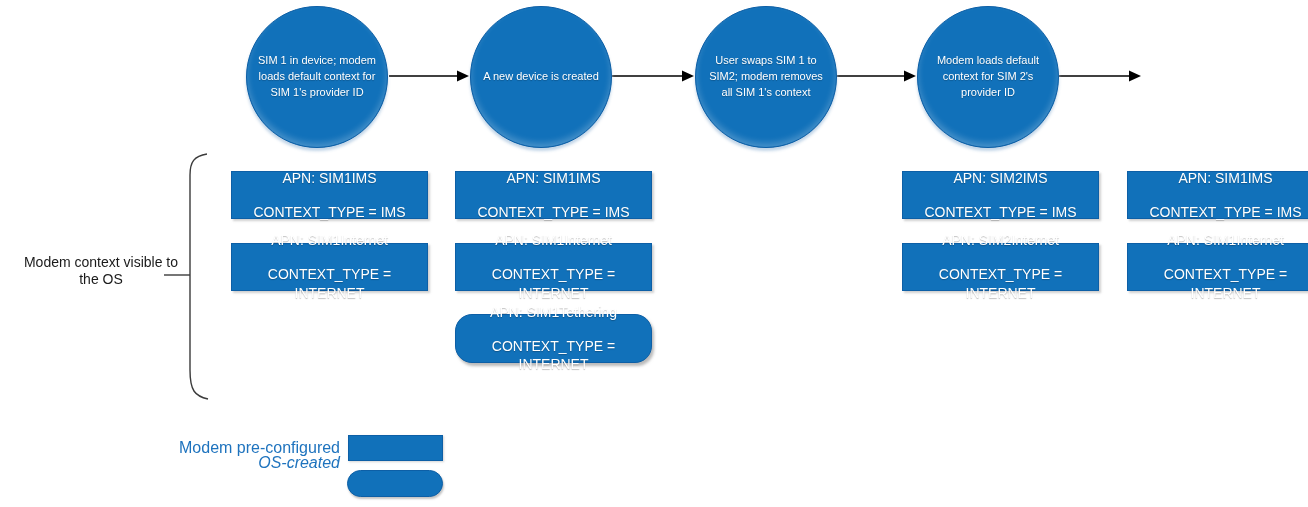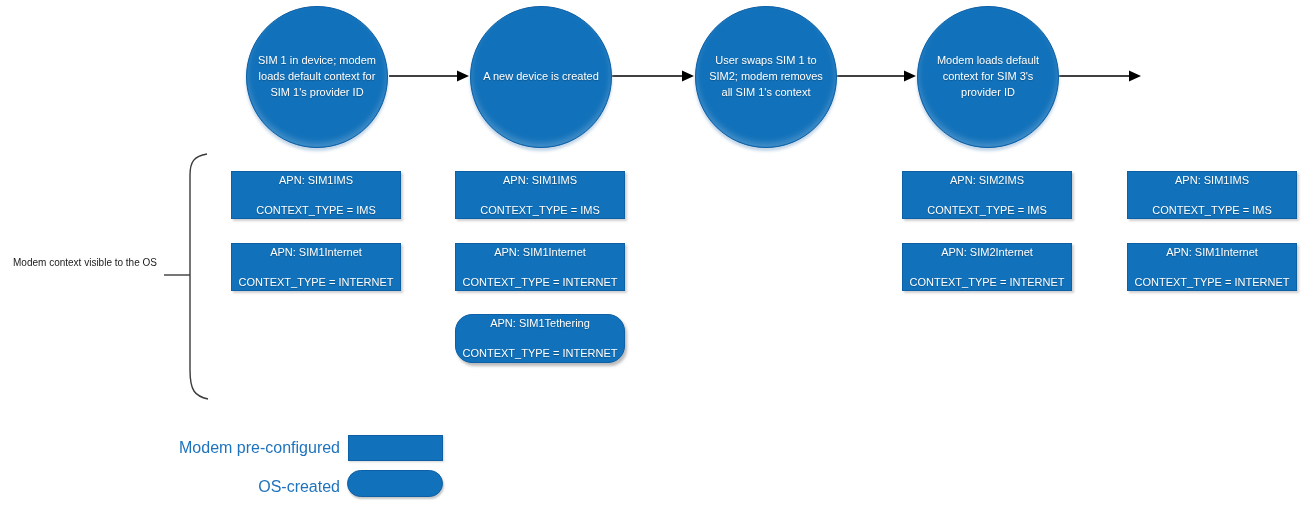--- a/index.html
+++ b/index.html
@@ -107,7 +107,7 @@
     <span class="circle-text">User swaps SIM 1 to SIM2; modem removes all SIM 1's context</span>
   </div>
   <div class="circle c4">
-    <span class="circle-text">Modem loads default context for SIM 3's provider ID</span>
+    <span class="circle-text">Modem loads default context for SIM 2's provider ID</span>
   </div>
 
   <div class="ctx col1 row1">

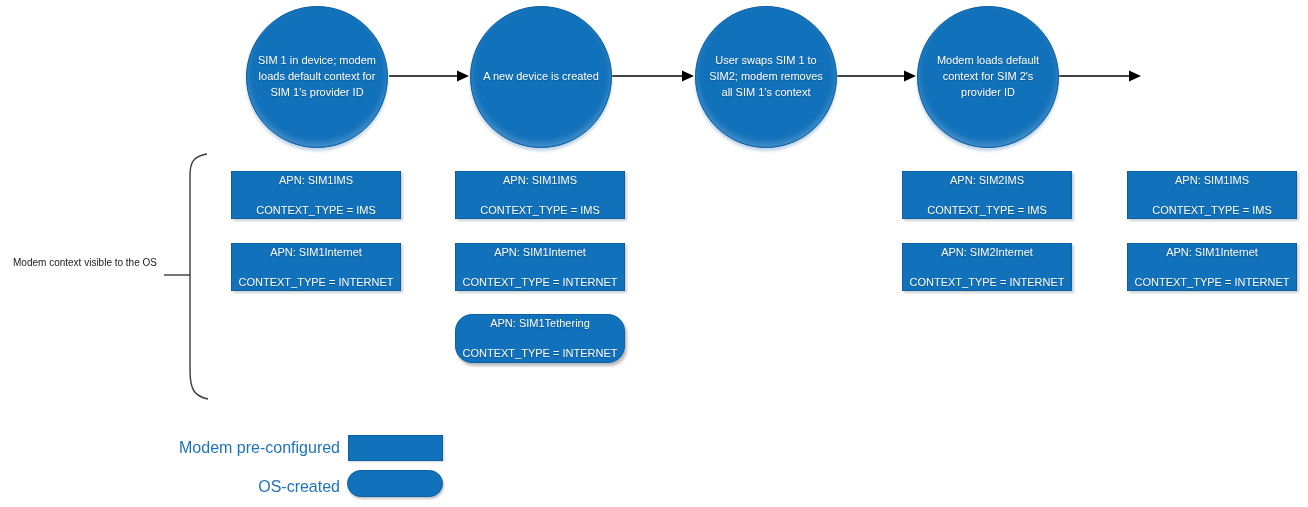--- a/index.html
+++ b/index.html
@@ -35,13 +35,13 @@
   
   .ctx{
     position:absolute;
-    width:170px;height:48px;
+    width:197px;height:48px;
     background:#1171BA;
     border:1px solid #0D5FA6;
     box-sizing:border-box;
     display:flex;flex-direction:column;align-items:center;justify-content:center;
     gap:15px;
-    color:#ffffff;font-size:11px;line-height:1.35;text-align:center;
+    color:#ffffff;font-size:14px;line-height:1.35;text-align:center;
     box-shadow:2px 2px 2px rgba(170,170,170,0.55);
     text-shadow:0 1px 1px rgba(0,0,0,0.25);
   }

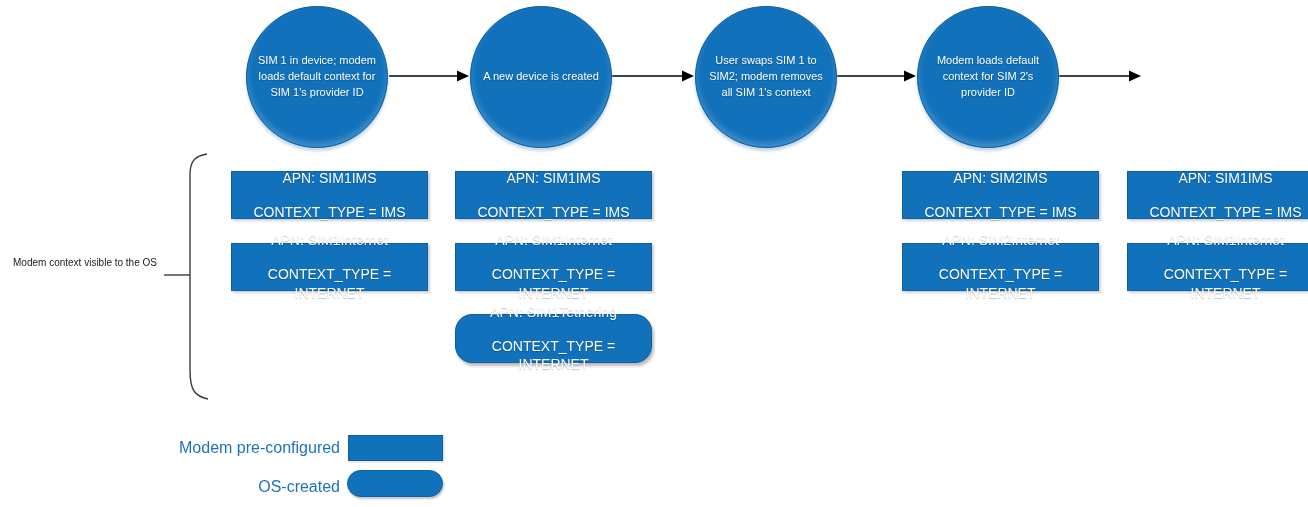--- a/index.html
+++ b/index.html
@@ -51,9 +51,9 @@
 
   
   .brace-label{
-    position:absolute;left:5px;top:254px;width:160px;
+    position:absolute;left:21px;top:254px;width:160px;
     text-align:center;color:#1a1a1a;
-    font-size:10px;line-height:17px;
+    font-size:14px;line-height:17px;
   }
 
   

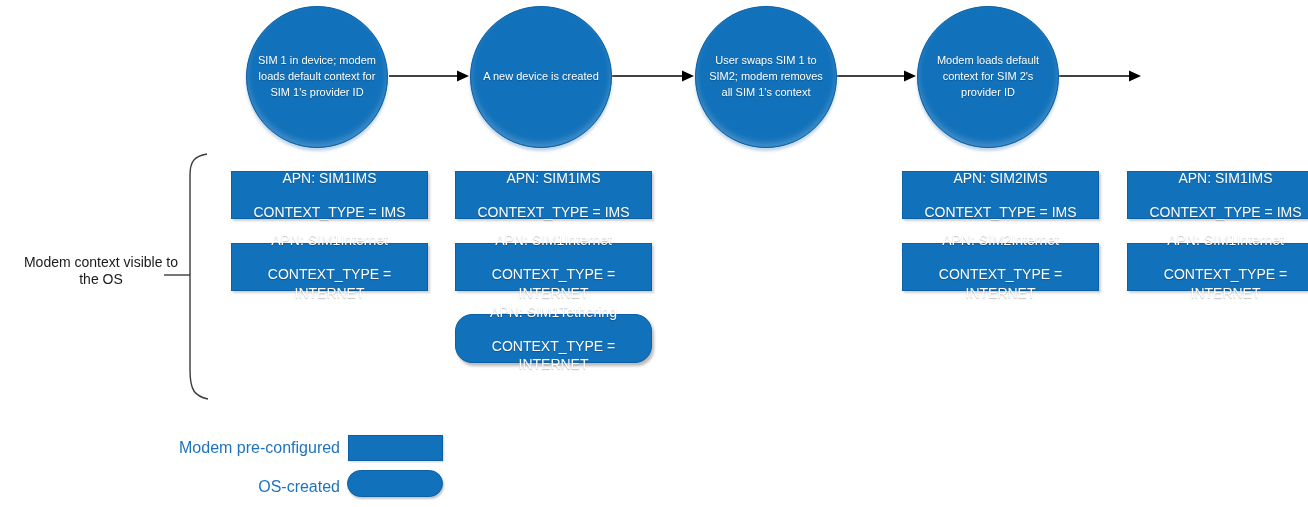--- a/index.html
+++ b/index.html
@@ -62,7 +62,7 @@
     color:#1E73BE;font-size:16px;line-height:17px;
   }
   .legend-label-1{left:140px;top:439px;}
-  .legend-label-2{left:140px;top:478px;}
+  .legend-label-2{left:140px;top:454px;font-style:italic;}
   .legend-swatch{
     position:absolute;background:#1171BA;border:1px solid #0D5FA6;box-sizing:border-box;
   }

